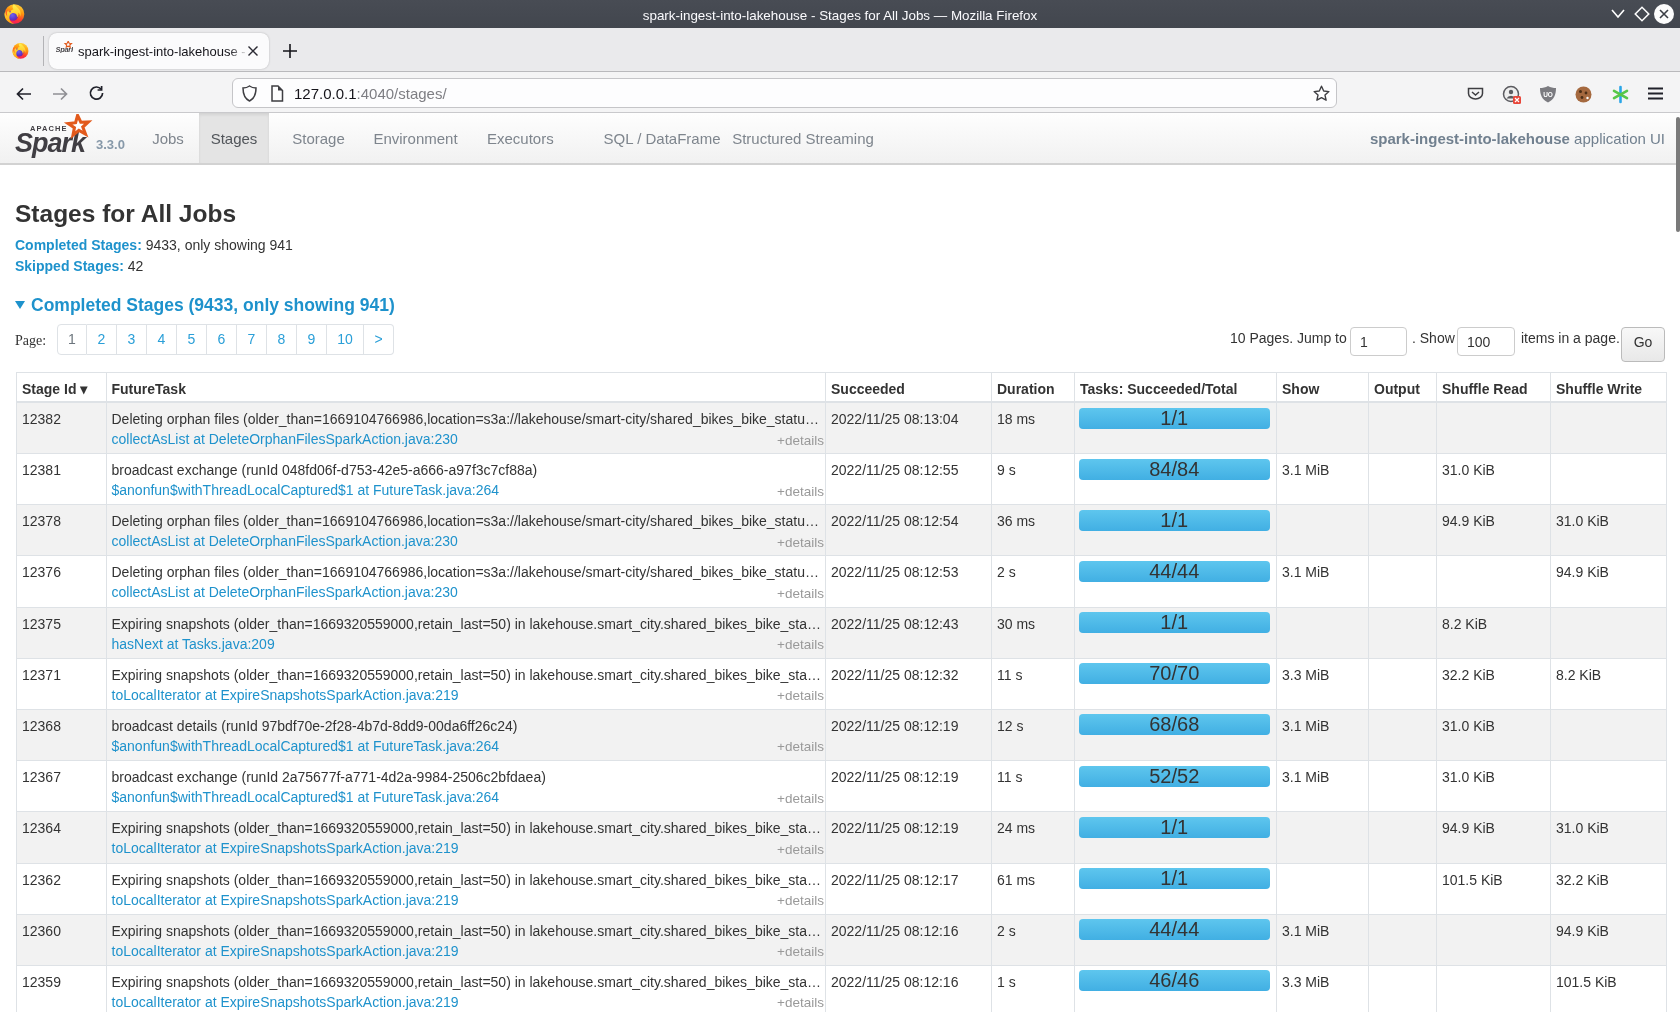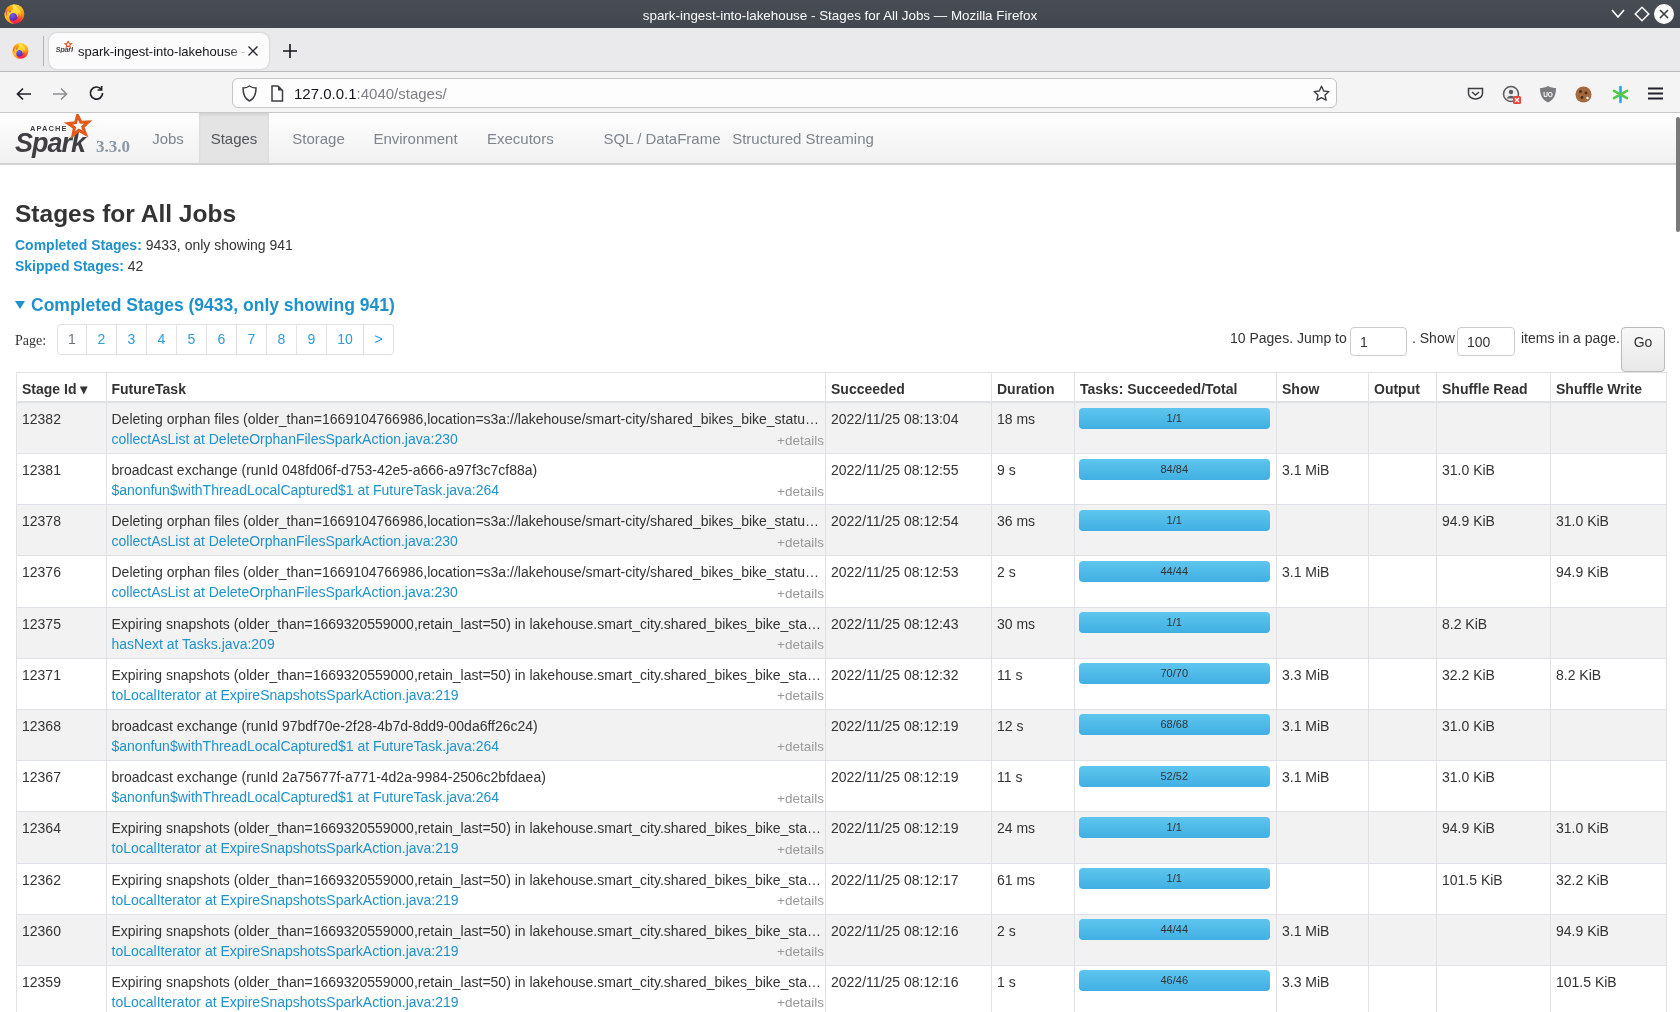--- a/index.html
+++ b/index.html
@@ -40,7 +40,7 @@
   background:#e4e4e4; box-shadow:inset 0 2px 3px rgba(0,0,0,.08); }
 #appname { position:absolute; right:15px; top:0; height:49px; line-height:52px;
   font-size:15px; color:#71808f; }
-#sparkver { position:absolute; left:96px; top:24px; font-size:17px; font-weight:bold; color:#8799a9;font-family:Liberation Serif, serif; }
+#sparkver { position:absolute; left:96px; top:24px; font-size:13px; font-weight:bold; color:#8799a9; }
 
 #h3 { position:absolute; left:15px; top:87px; font-size:24.5px; font-weight:bold; color:#333; }
 .sumline { position:absolute; left:15px; font-size:14px; color:#333;text-align:right; }

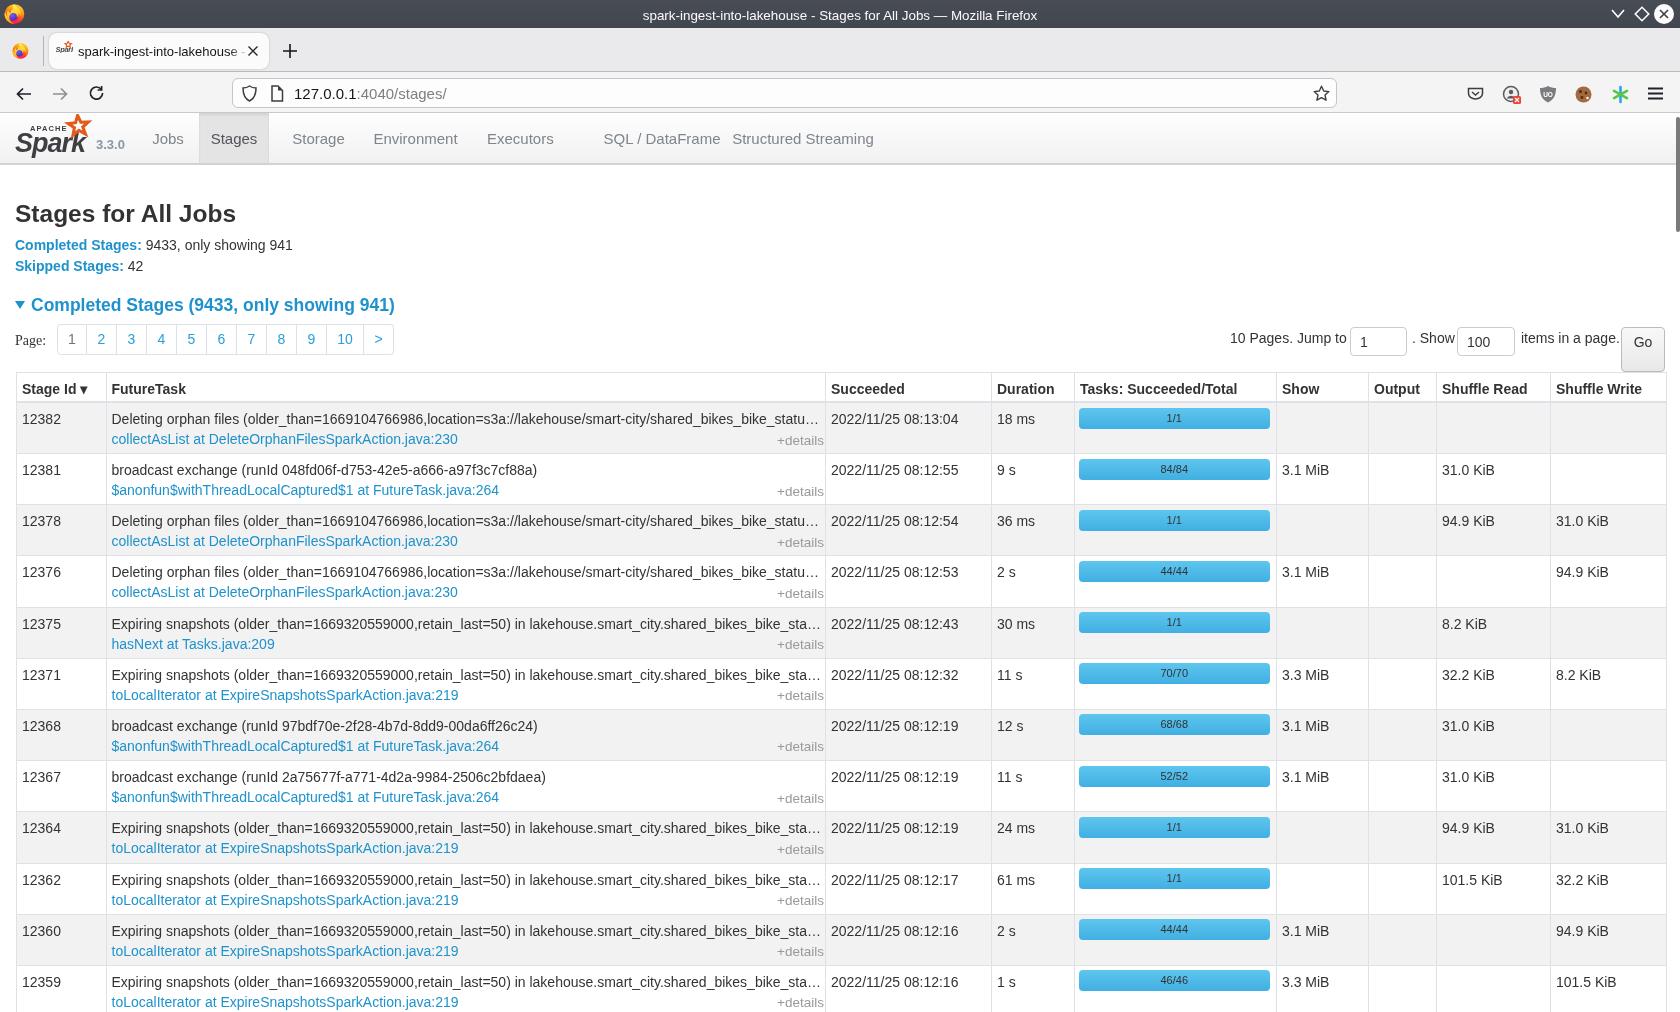--- a/index.html
+++ b/index.html
@@ -220,6 +220,7 @@
     <div class="navitem" style="left:487px;width:66px;">Executors</div>
     <div class="navitem" style="left:598px;width:128px;">SQL / DataFrame</div>
     <div class="navitem" style="left:732px;width:142px;">Structured Streaming</div>
+    <div id="appname"><b>spark-ingest-into-lakehouse</b>&nbsp;application UI</div>
   </div>
   <div id="h3">Stages for All Jobs</div>
   <div class="sumline" style="top:124px"><b>Completed Stages:</b> 9433, only showing 941</div>

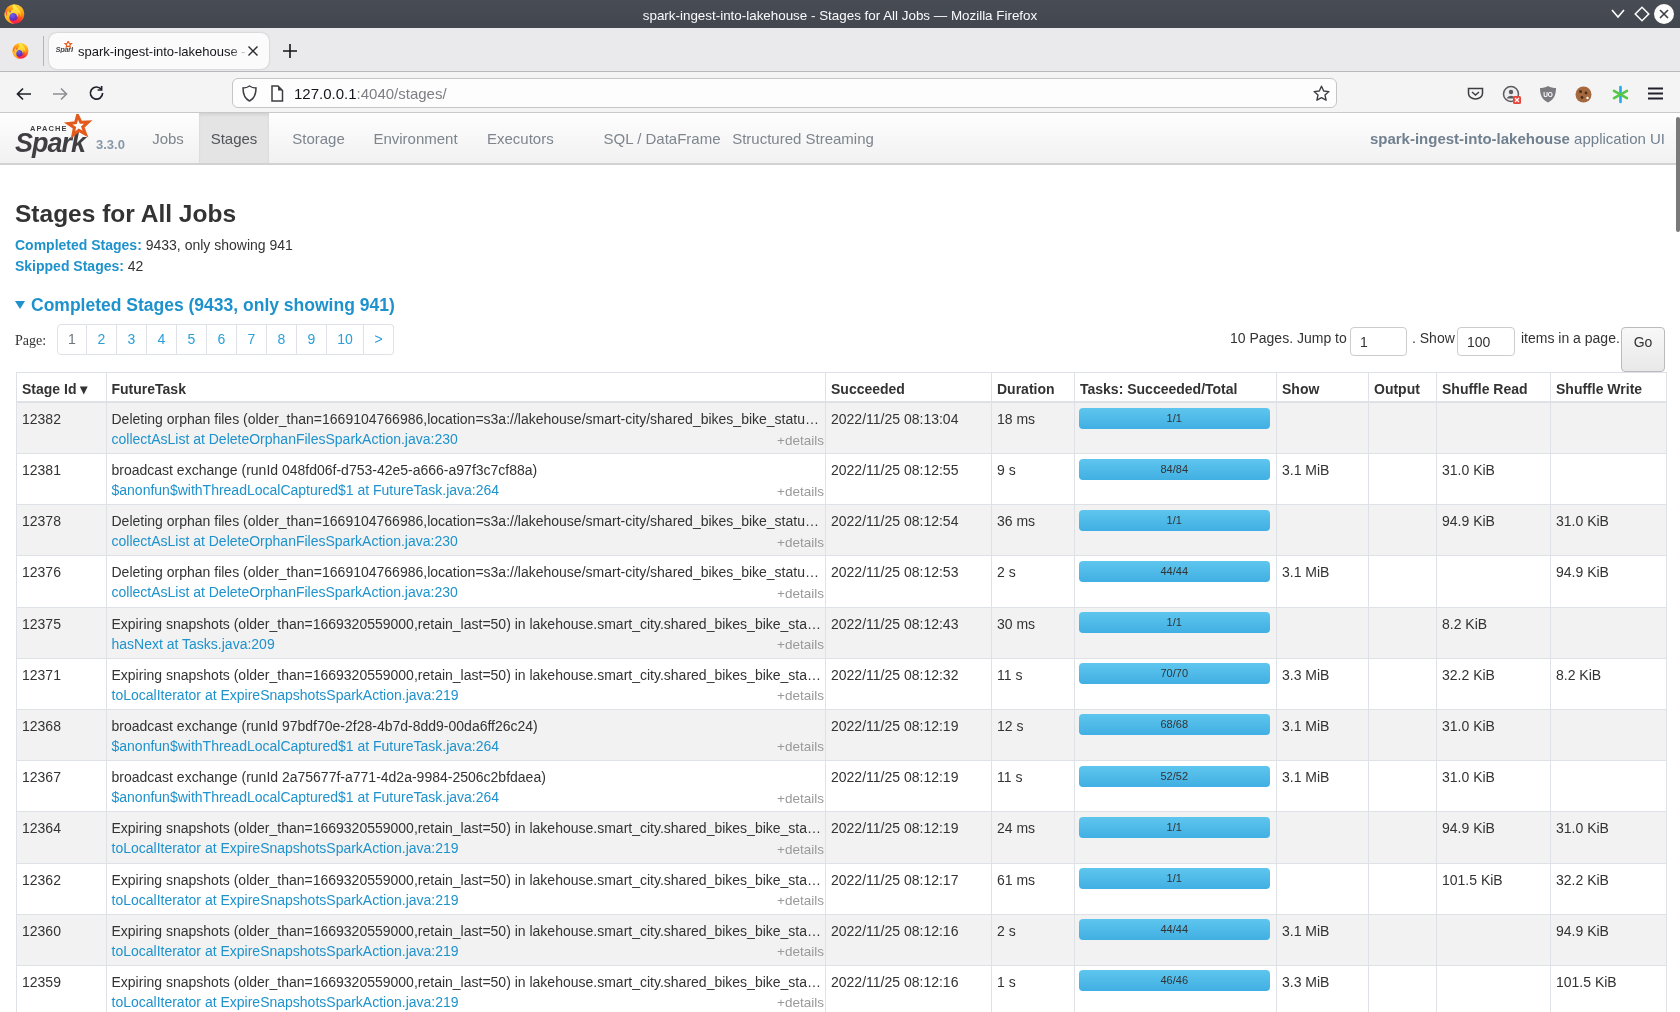--- a/index.html
+++ b/index.html
@@ -61,7 +61,7 @@
 .jmp { position:absolute; top:6px; font-size:14px; color:#333; }
 .jinput { position:absolute; top:3px; height:29px; border:1px solid #ccc; border-radius:4px;
   background:#fff; font-size:14px; color:#333; padding-left:9px; line-height:28px; }
-#gobtn { position:absolute; left:1621px; top:3px; width:44px; height:45px;
+#gobtn { position:absolute; left:1621px; top:3px; width:44px; height:35px;
   background:linear-gradient(#f8f8f8,#e8e8e8); border:1px solid #bbb; border-radius:4px;
   text-align:center; line-height:28px; font-size:14px; color:#333; }
 

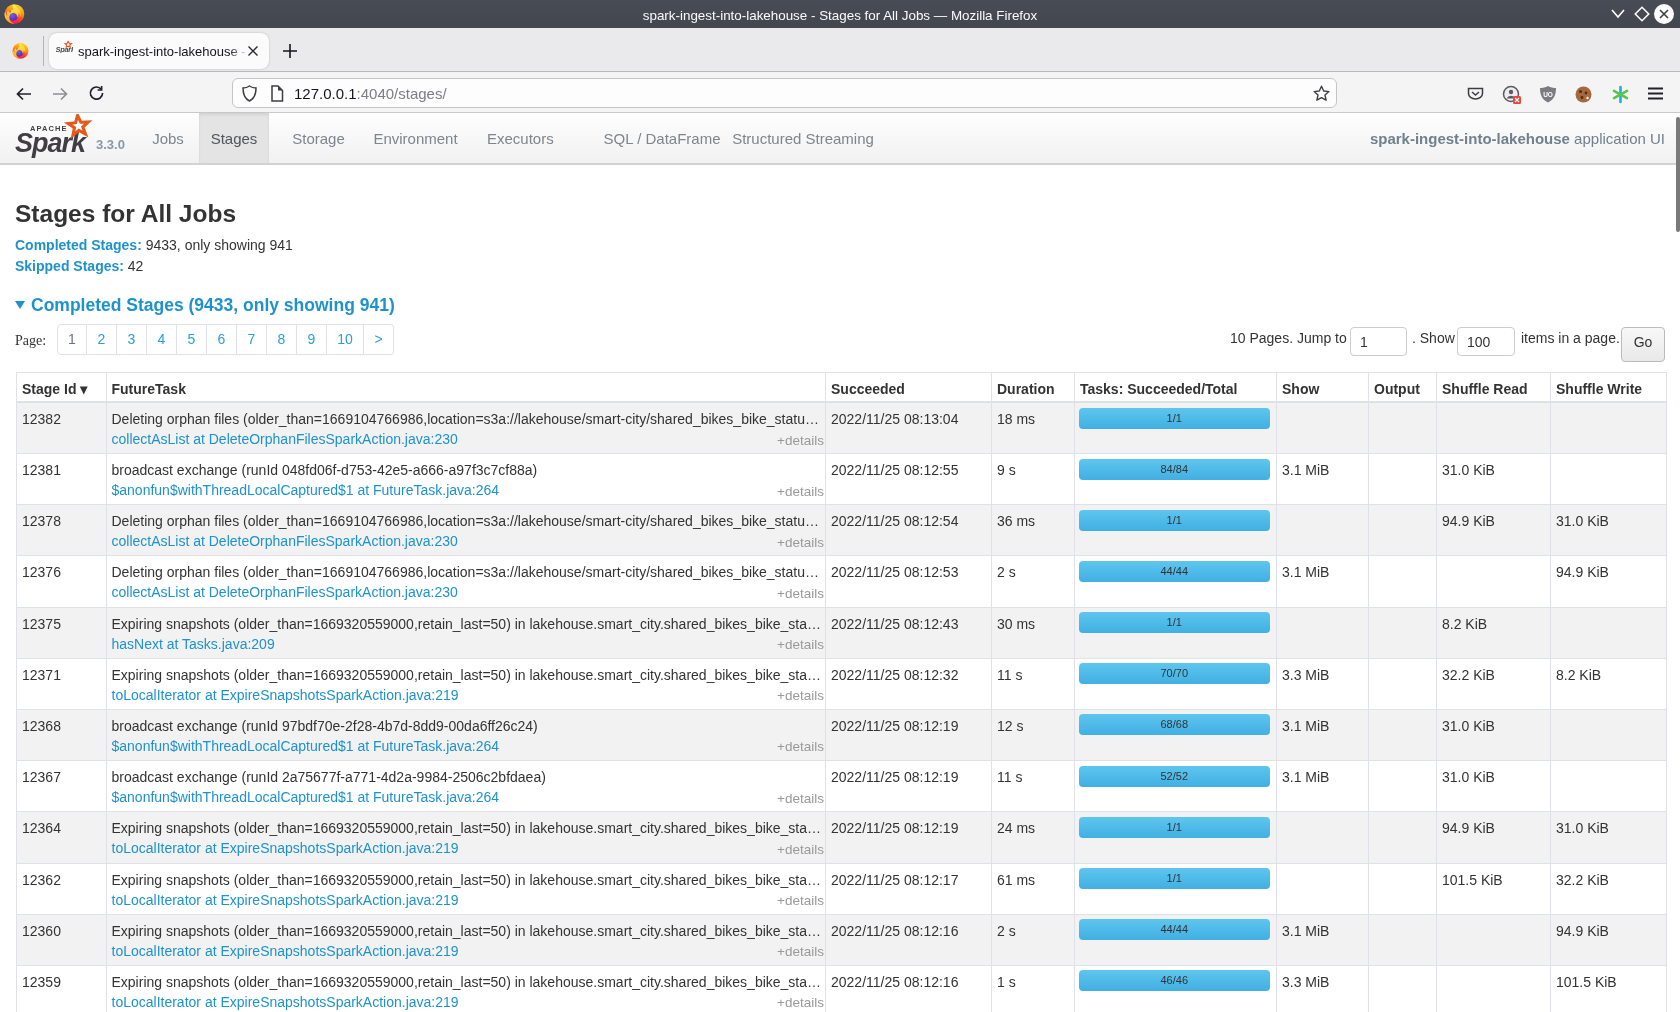--- a/index.html
+++ b/index.html
@@ -79,7 +79,7 @@
 .desc2 { white-space:nowrap; }
 .det { float:right; color:#999; font-size:13.5px; margin-right:-4px; position:relative; top:1.5px; }
 .pbar { height:21px; border-radius:4px; background:linear-gradient(#5ec6ee,#41afe3);
-  text-align:center; line-height:21px; color:#333; font-size:11px; }
+  text-align:center; line-height:21px; color:#333; font-size:20px; }
 #scrollbar { position:absolute; left:1675.5px; top:116.5px; width:4px; height:115px;
   background:#7a7a7a; border-radius:2px; }
 </style>

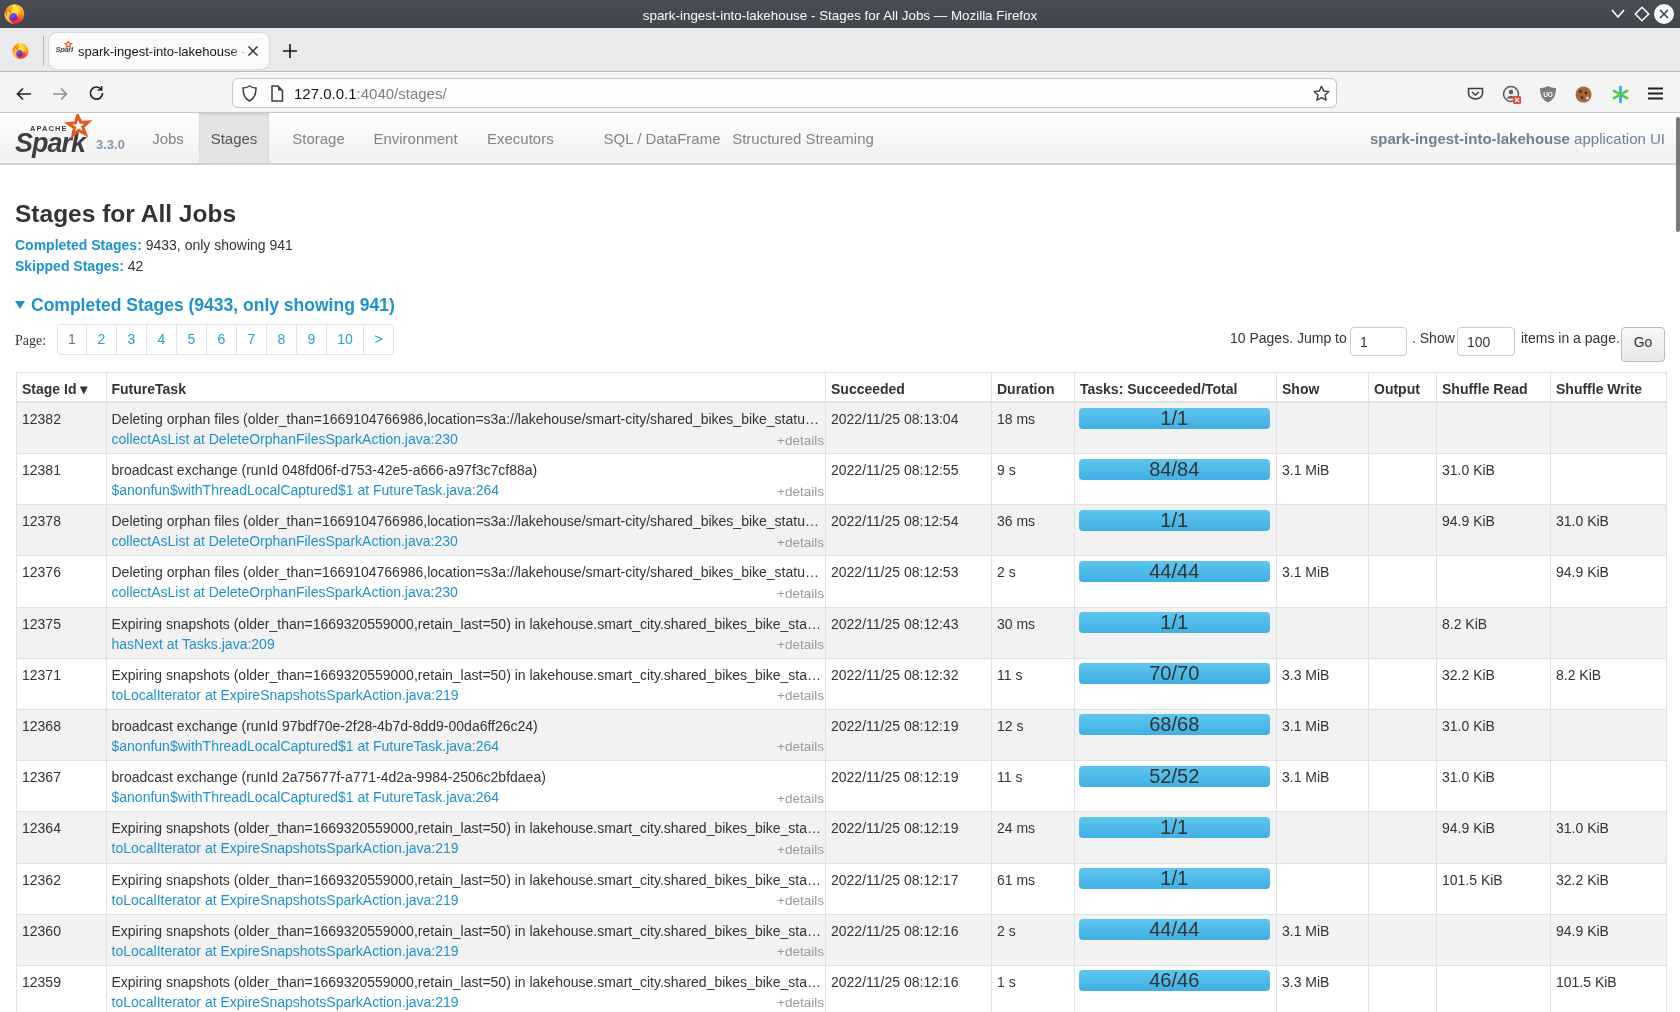--- a/index.html
+++ b/index.html
@@ -373,7 +373,7 @@
         <tr class="odd">
           <td>12368</td>
           <td>
-            <div class="desc1">broadcast exchange (runId 97bdf70e-2f28-4b7d-8dd9-00da6ff26c24)</div>
+            <div class="desc1">broadcast details (runId 97bdf70e-2f28-4b7d-8dd9-00da6ff26c24)</div>
             <div class="desc2"><a>$anonfun$withThreadLocalCaptured$1 at FutureTask.java:264</a><span class="det">+details</span></div>
           </td>
           <td>2022/11/25 08:12:19</td>

